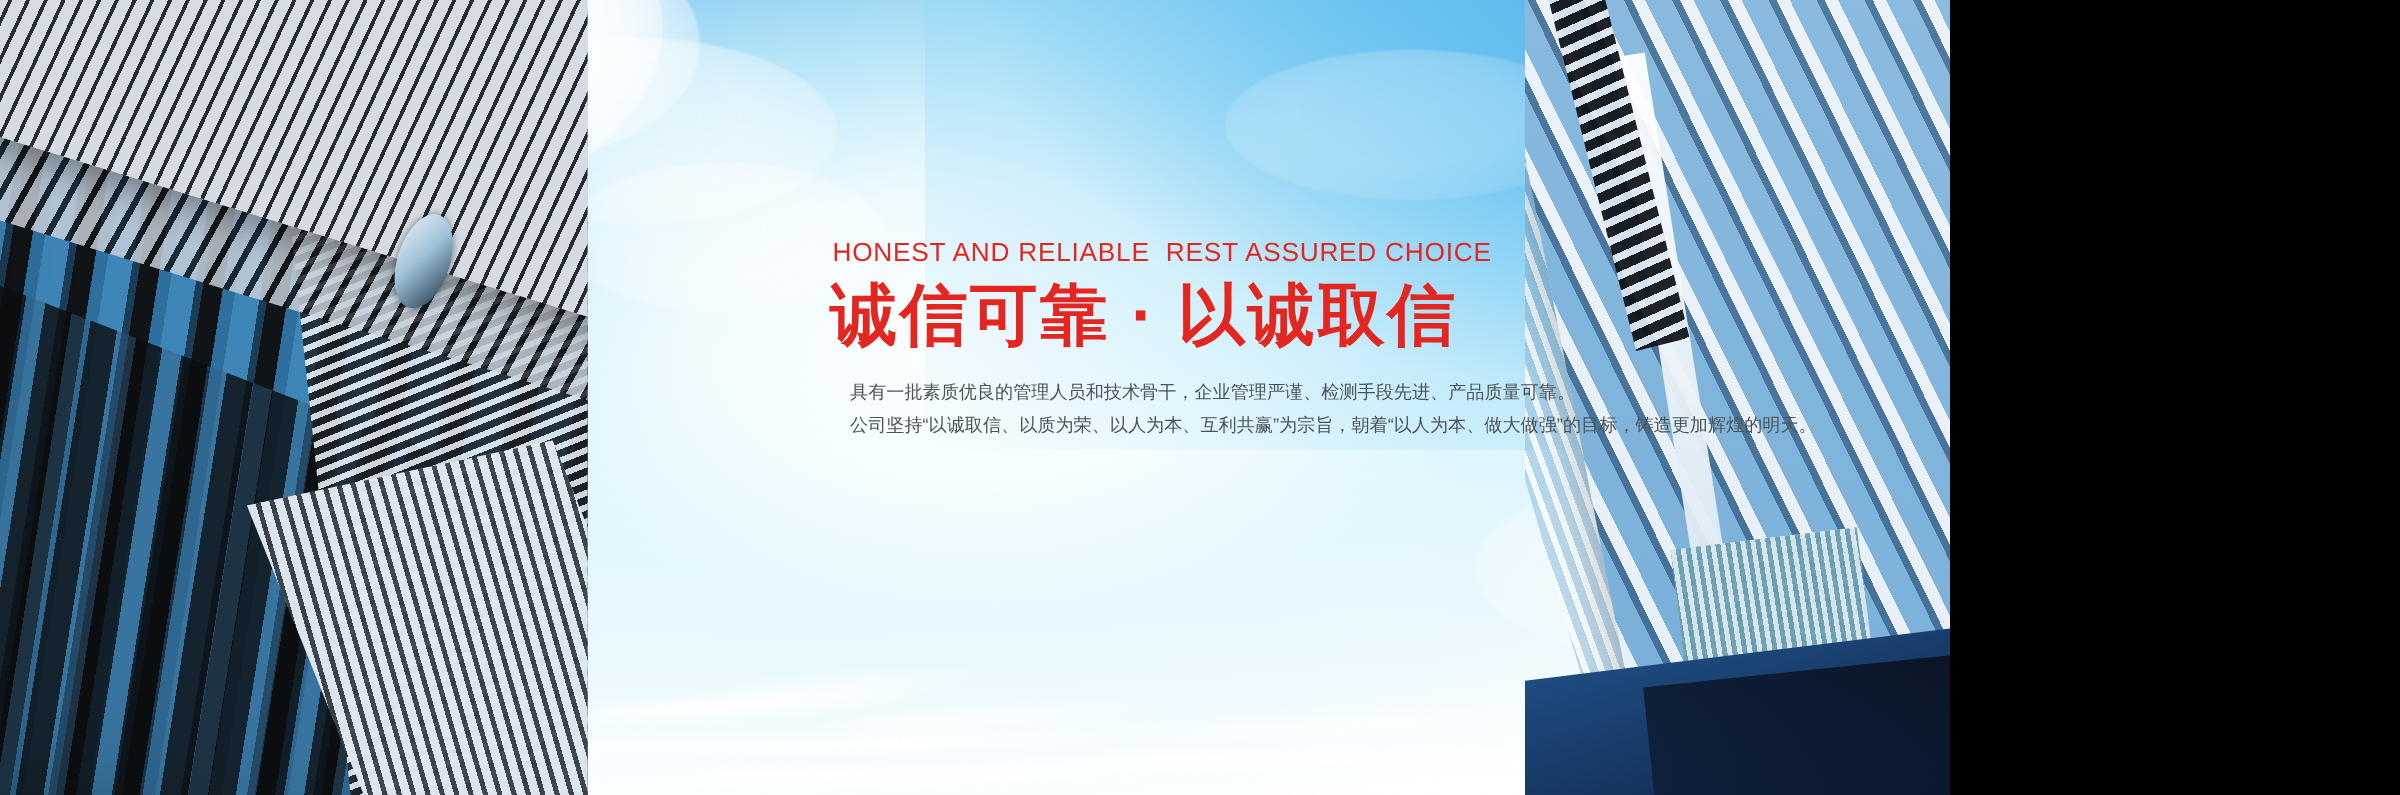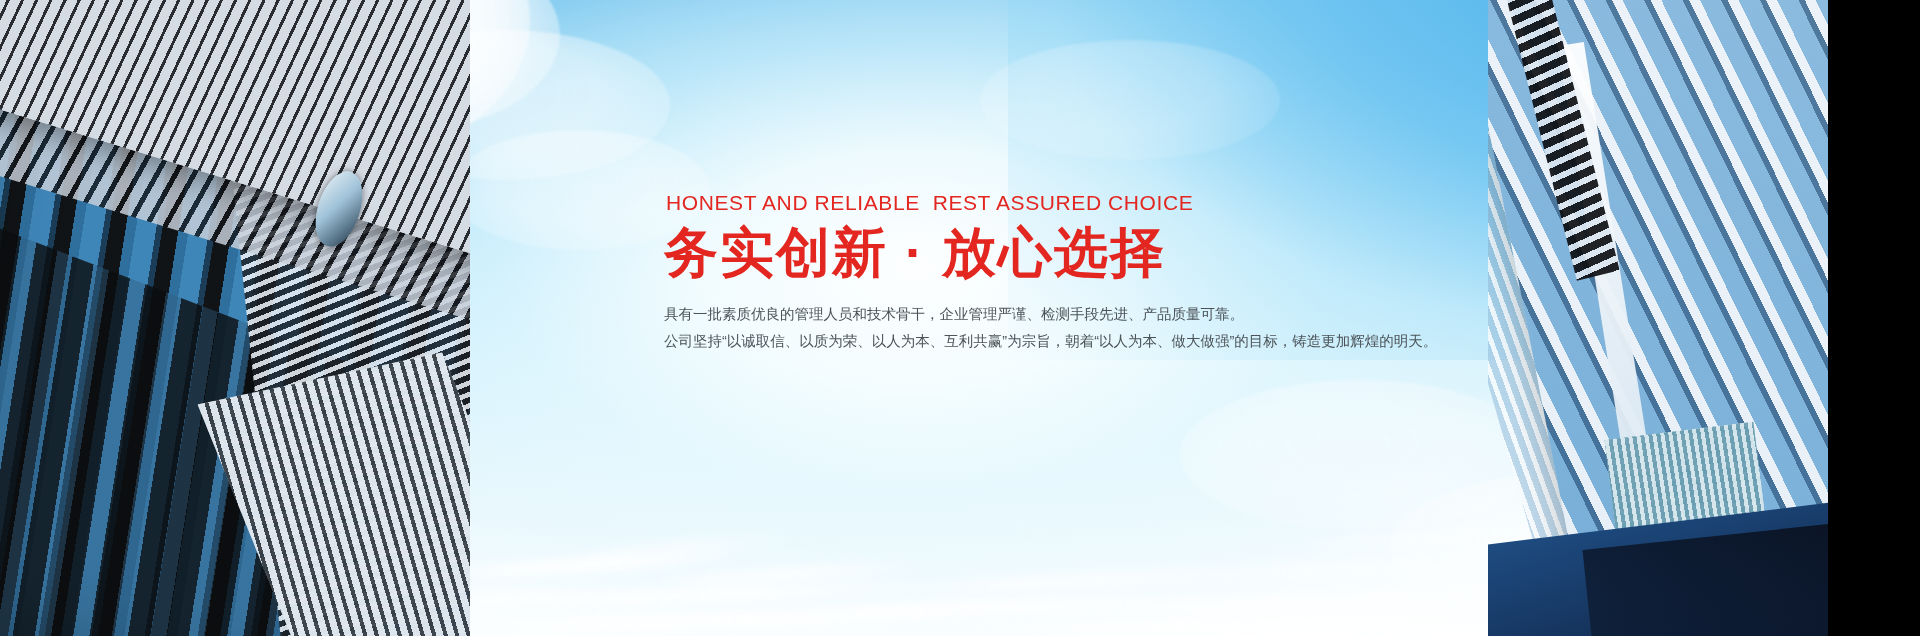--- a/index.html
+++ b/index.html
@@ -9,7 +9,7 @@
   }
   #banner {
     position: relative;
-    width: 1828px;
+    width: 1560px;
     height: 636px;
     overflow: hidden;
     font-family: "Liberation Sans", sans-serif;

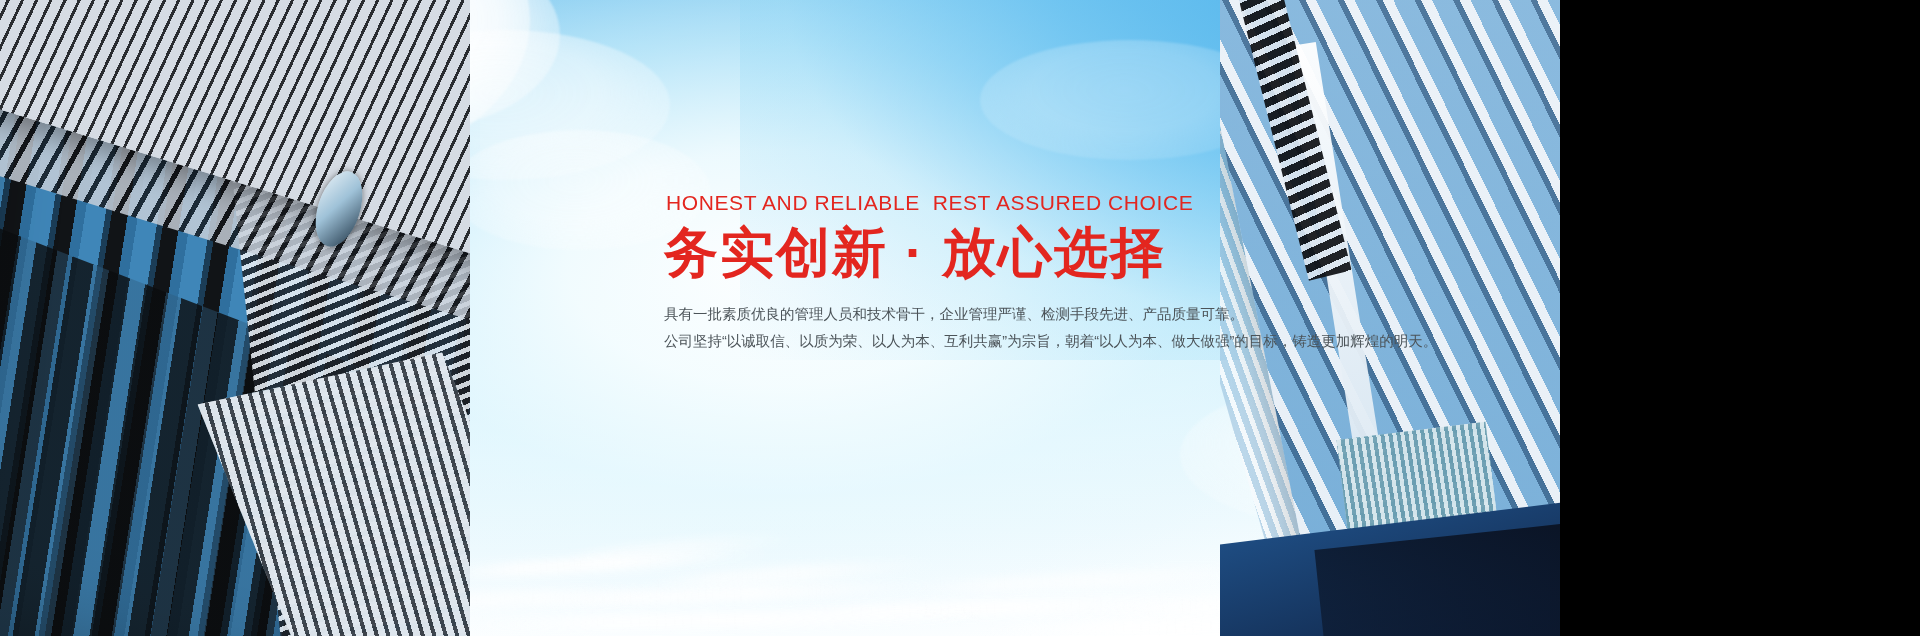--- a/index.html
+++ b/index.html
@@ -386,7 +386,7 @@
 
   <div class="text-block">
     <p class="eyebrow">HONEST AND RELIABLE  REST ASSURED CHOICE</p>
-    <h1 class="headline">务实创新 · 放心选择</h1>
+    <h1 class="headline">诚信可靠 · 以诚取信</h1>
     <div class="desc">
       <div>具有一批素质优良的管理人员和技术骨干，企业管理严谨、检测手段先进、产品质量可靠。</div>
       <div>公司坚持“以诚取信、以质为荣、以人为本、互利共赢”为宗旨，朝着“以人为本、做大做强”的目标，铸造更加辉煌的明天。</div>

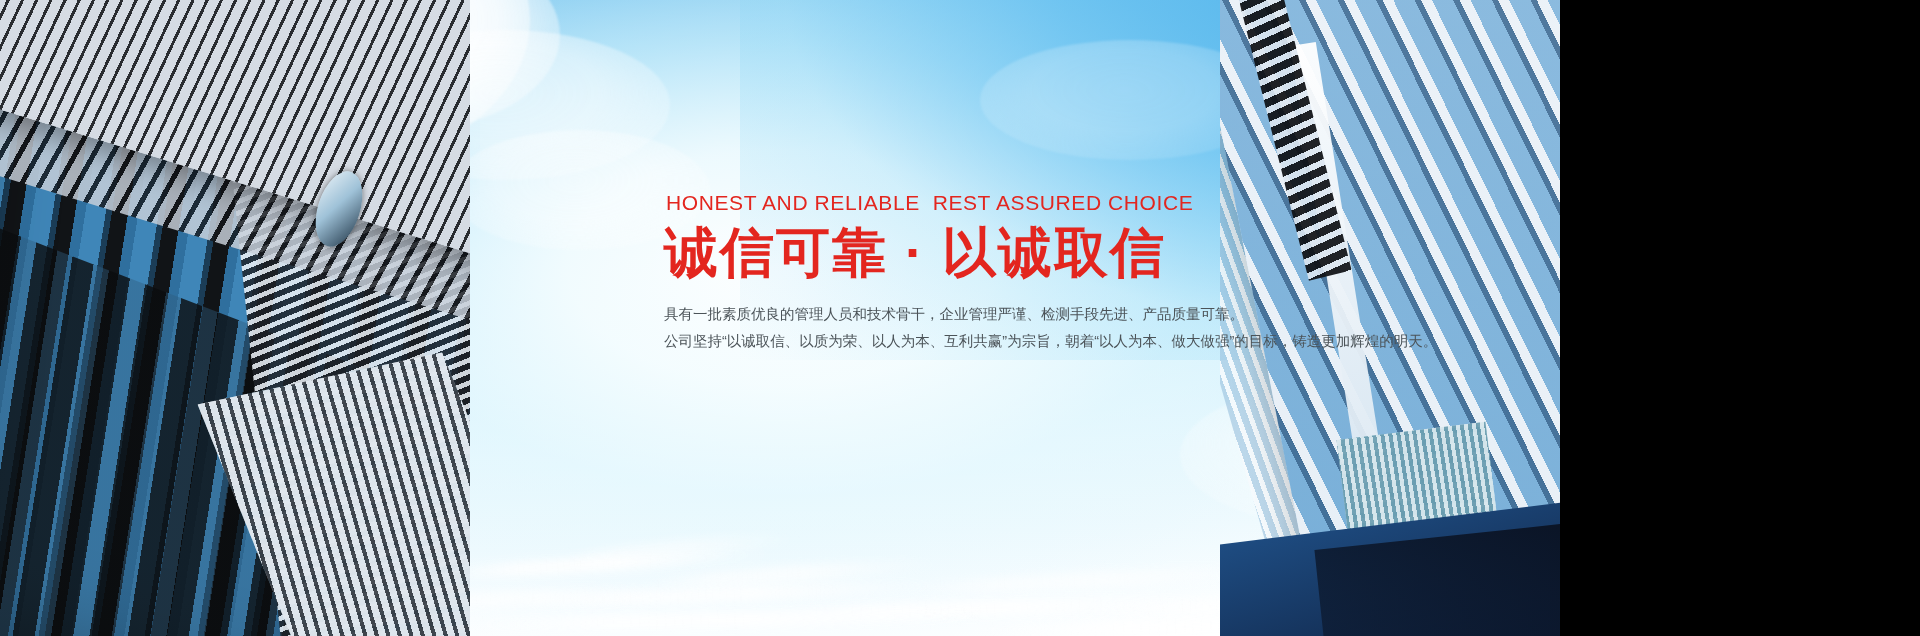--- a/index.html
+++ b/index.html
@@ -315,7 +315,7 @@
     color: #4b5358;
     font-size: 14.5px;
     line-height: 27px;
-    margin: 0;
+    margin: 16px;
   }
   .desc div { white-space: nowrap; }
 </style>

